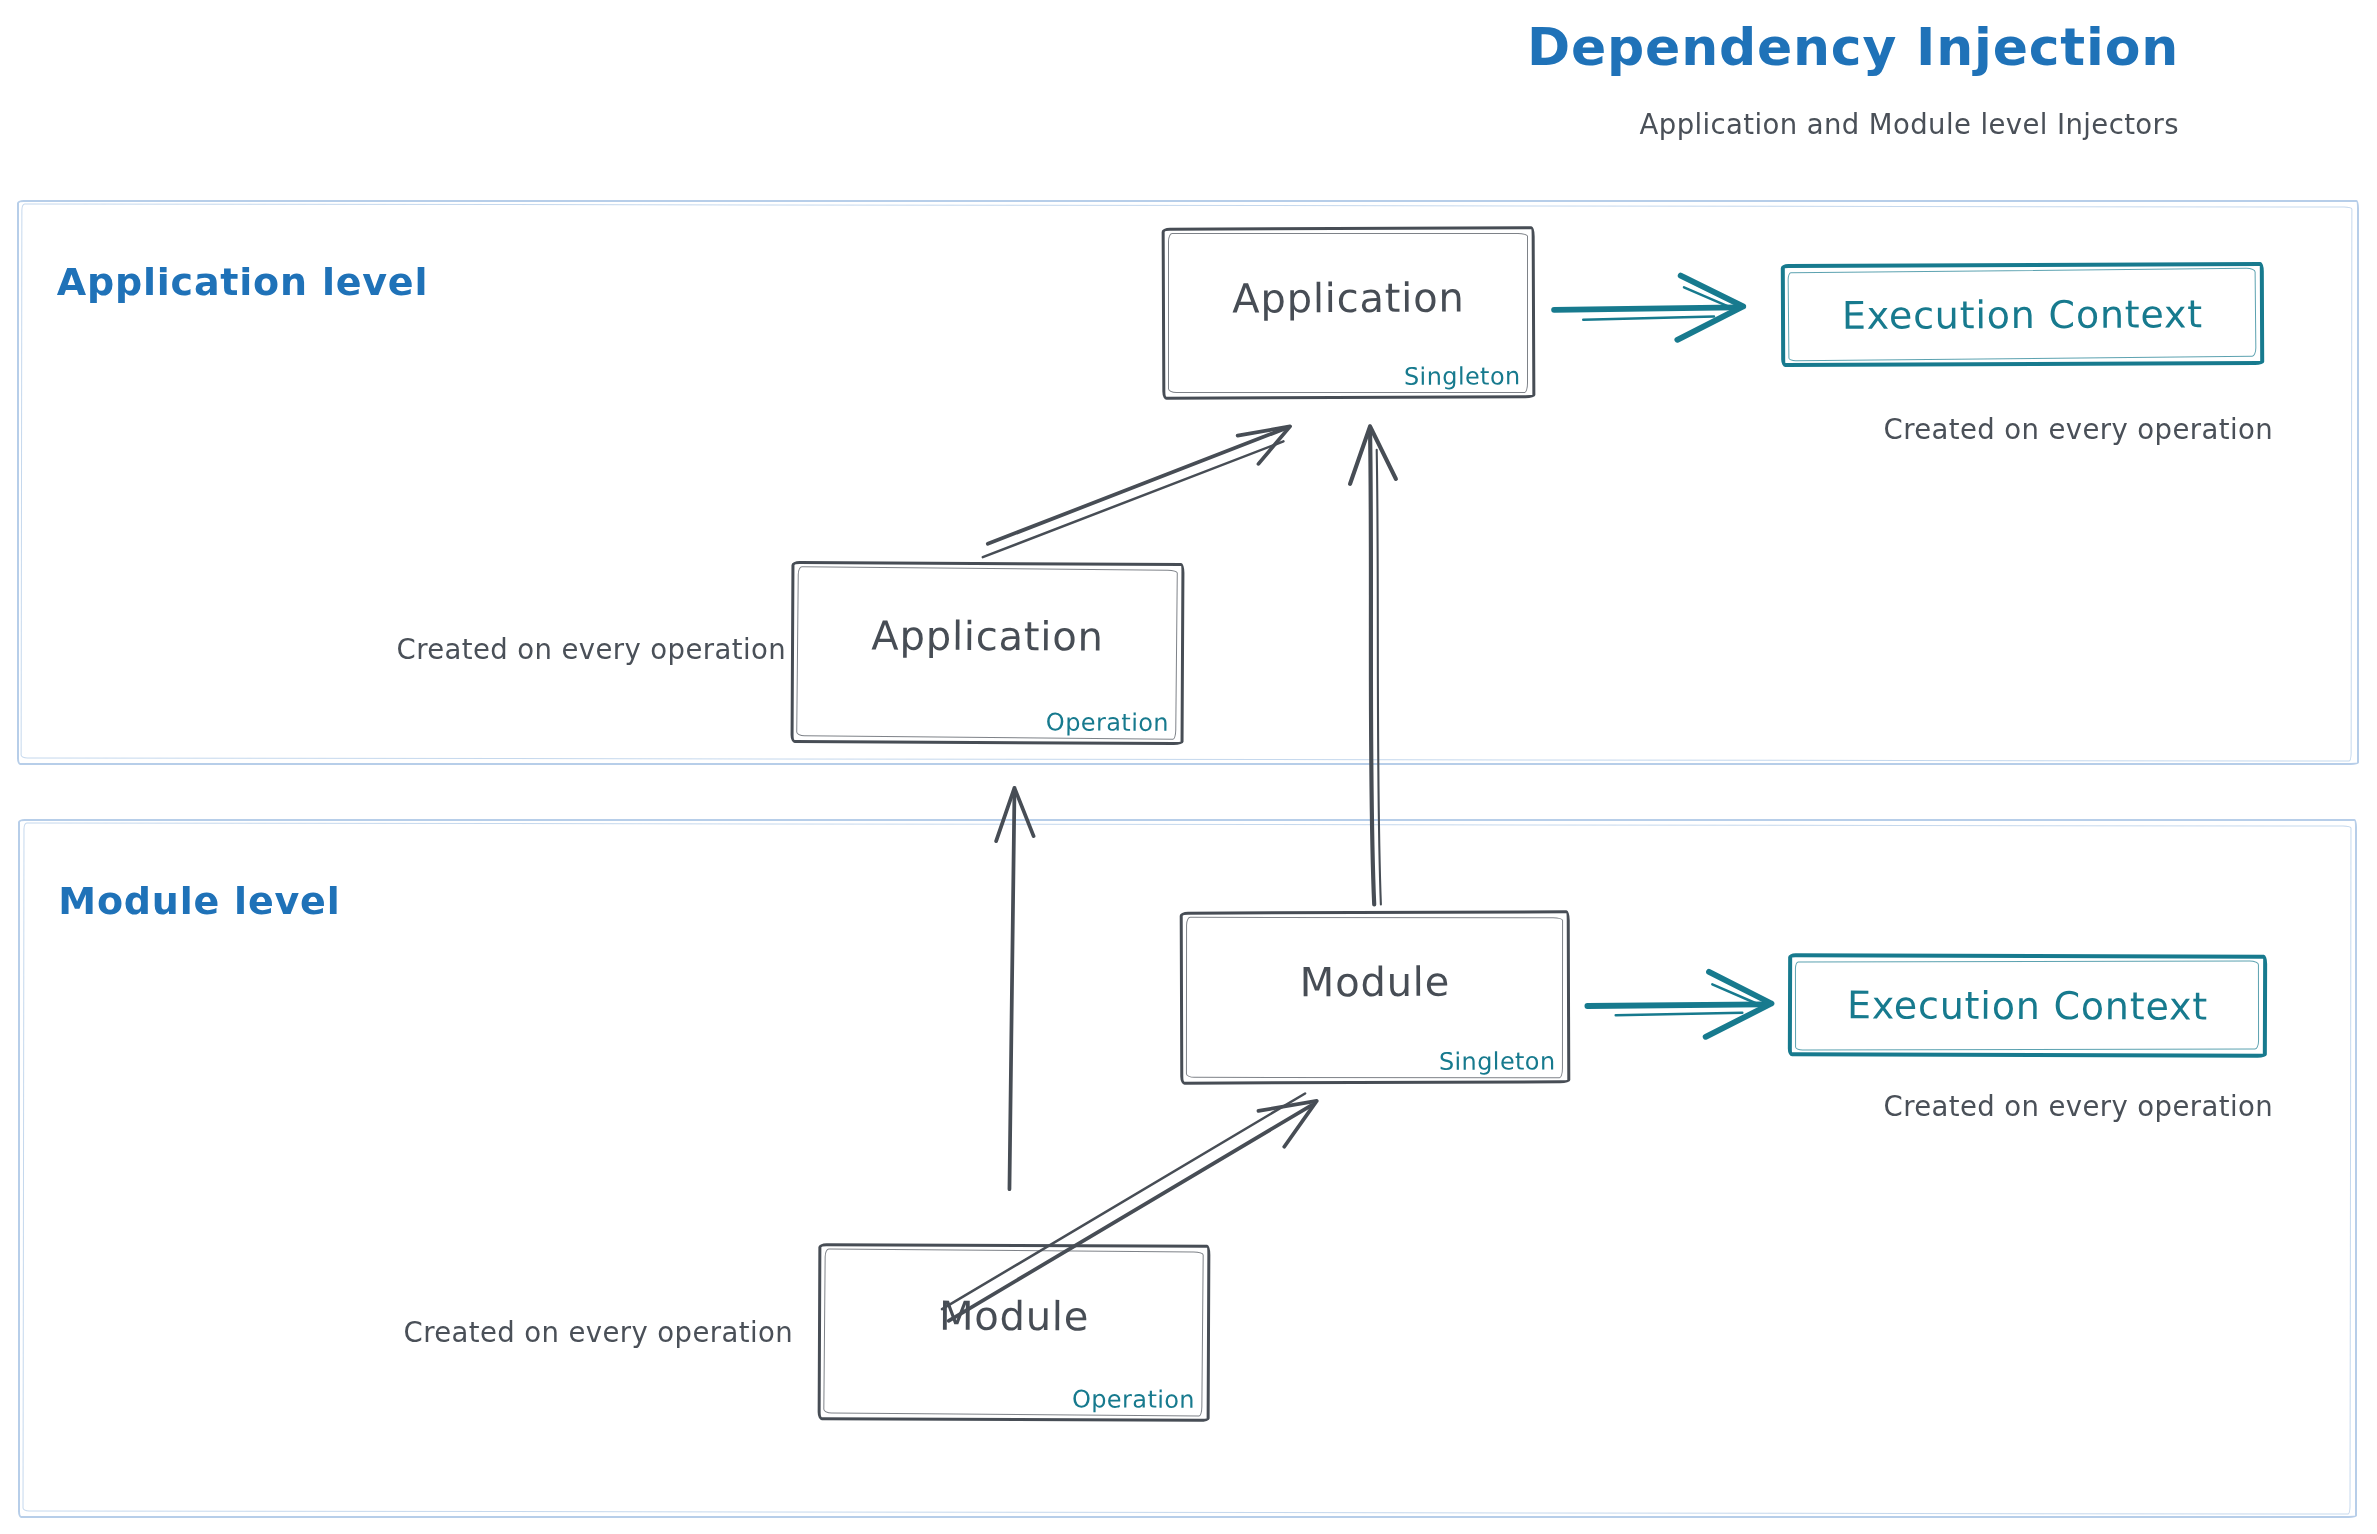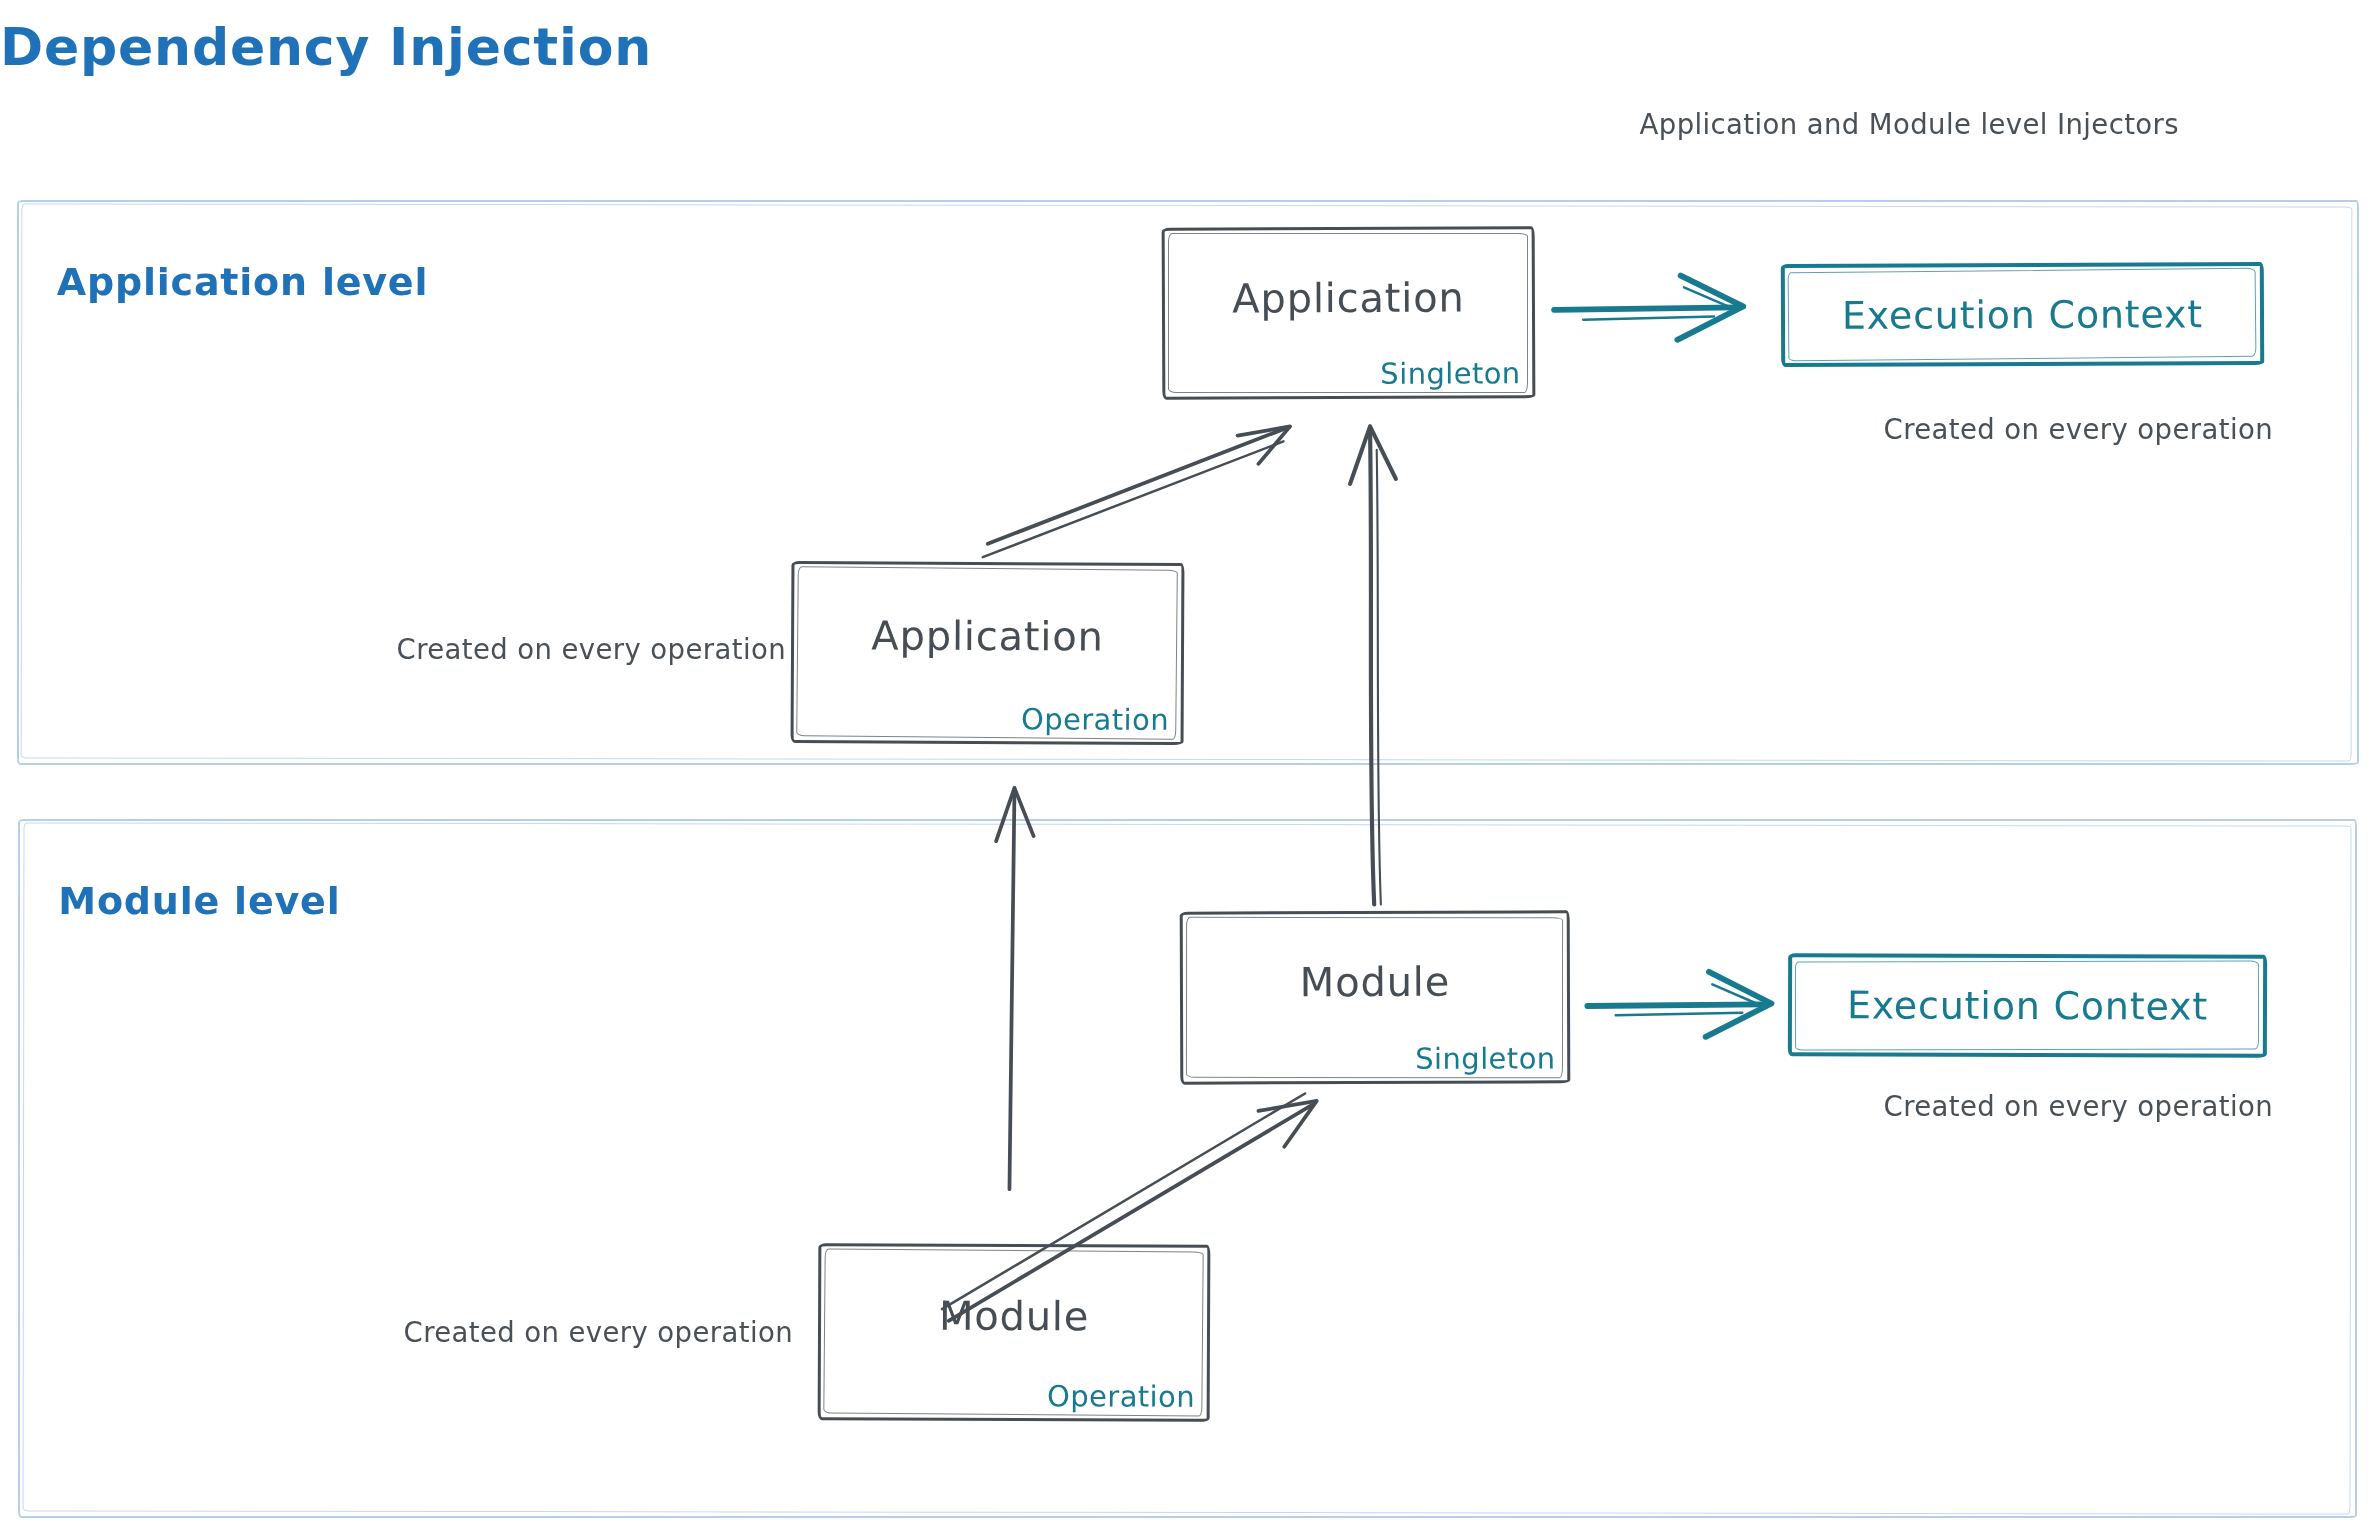--- a/index.html
+++ b/index.html
@@ -20,7 +20,7 @@
 
   
   .title{
-    left:0;top:16.7px;width:2179px;text-align:left;
+    left:0;top:16.7px;width:2179px;text-align:right;
     font-size:52px;font-weight:bold;color:var(--blue);letter-spacing:0.8px;
   }
   .subtitle{

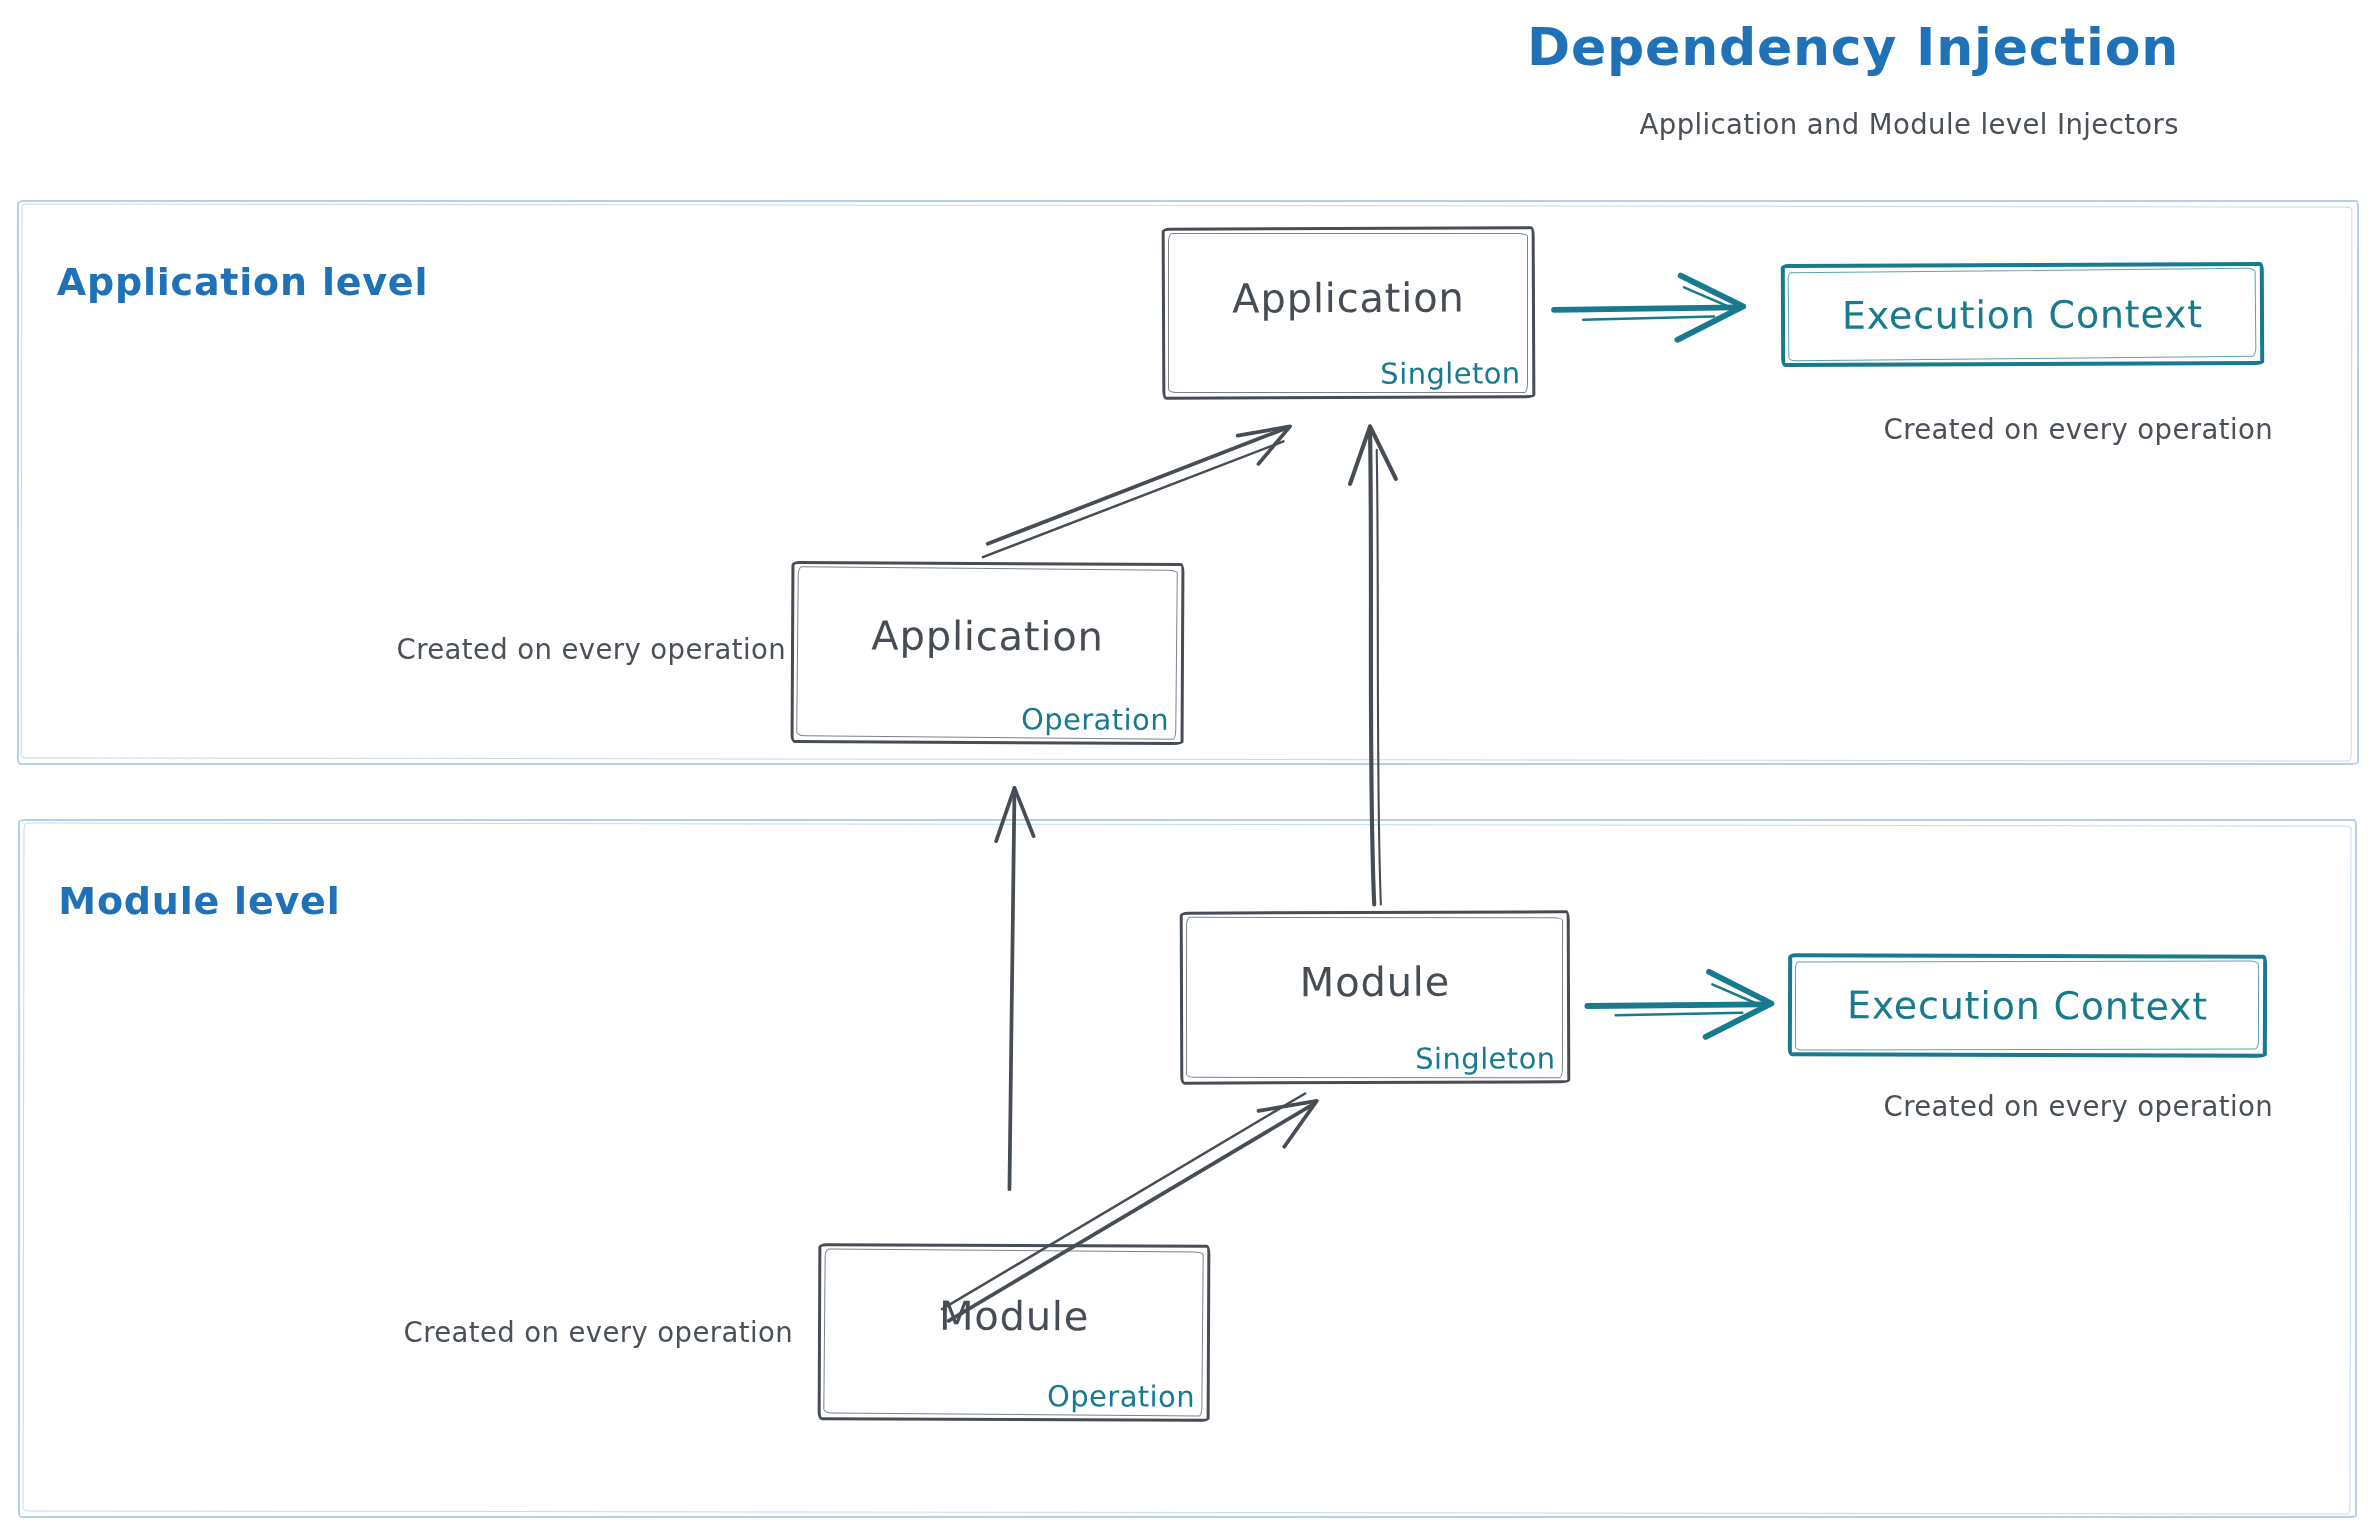--- a/index.html
+++ b/index.html
@@ -65,7 +65,7 @@
   }
   .node-scope{
     position:absolute;right:11.7px;bottom:5px;
-    font-size:29px;font-weight:500;color:var(--teal);letter-spacing:0.4px;
+    font-size:24px;font-weight:500;color:var(--teal);letter-spacing:0.4px;
   }
   .n-app-sing{left:1162px;top:227px;width:373px;height:172px;transform:rotate(-.25deg);}
   .n-app-op  {left:791px; top:562px;width:393px;height:182px;transform:rotate(.3deg);}

